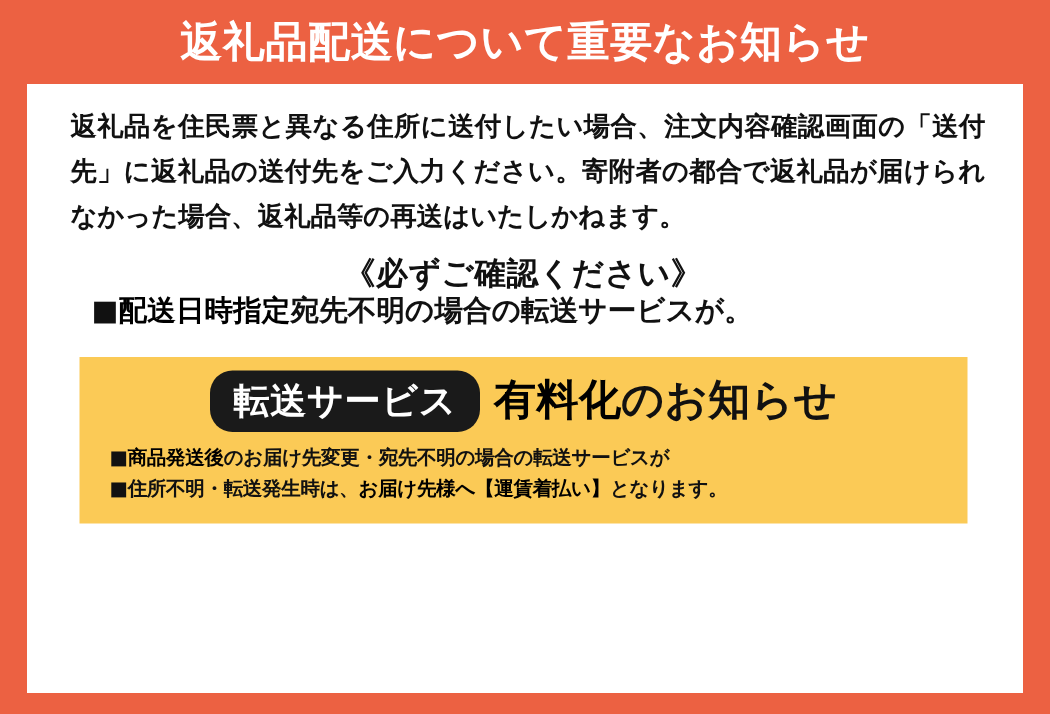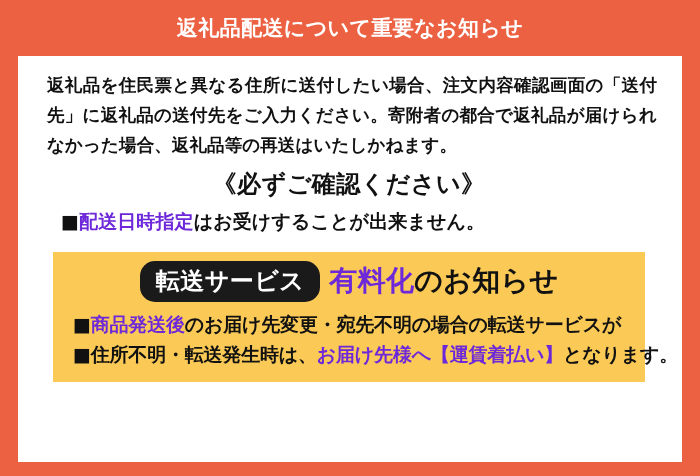--- a/index.html
+++ b/index.html
@@ -38,7 +38,7 @@
   }
   .notice-header-title {
     color: #ffffff;
-    font-size: 21px;
+    font-size: 28px;
     font-weight: 700;
     letter-spacing: 0.4px;
     line-height: 1;

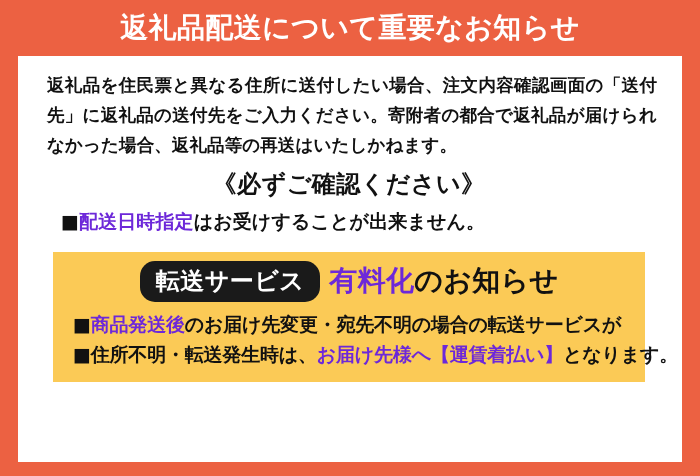--- a/index.html
+++ b/index.html
@@ -71,10 +71,10 @@
   .confirm-heading {
     text-align: center;
     color: #111111;
-    font-size: 24px;
+    font-size: 21px;
     font-weight: 700;
     line-height: 1;
-    margin: 12px 0 11px 0;
+    margin: 12px 0 0 0;
     letter-spacing: 0.5px;
   }
 

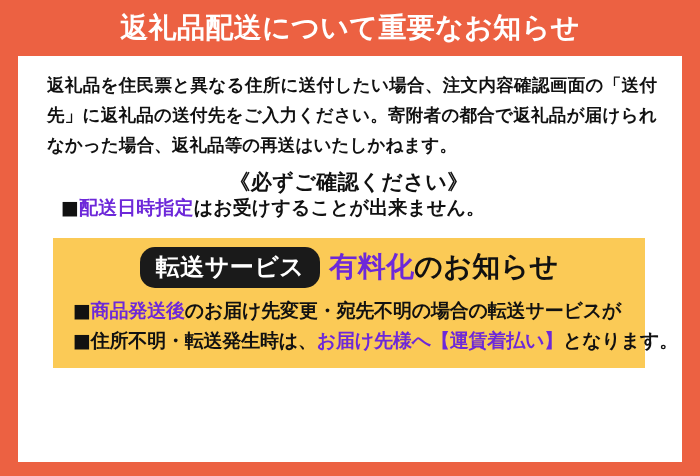--- a/index.html
+++ b/index.html
@@ -90,7 +90,7 @@
     white-space: nowrap;
   }
   .hl {
-    color: #6d28d9;
+    color: #000000;
   }
 
   

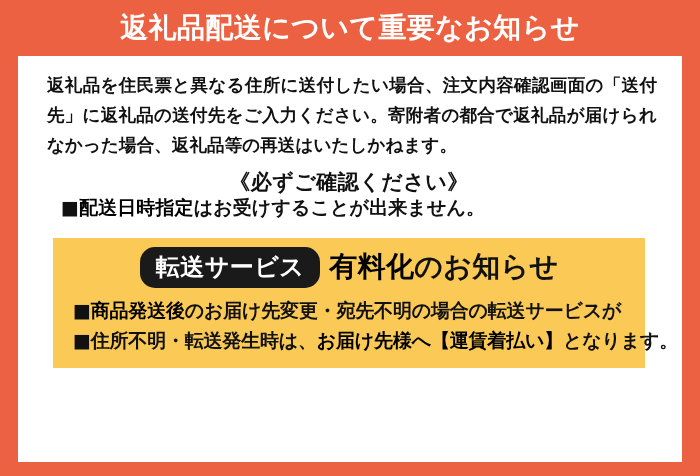--- a/index.html
+++ b/index.html
@@ -160,7 +160,7 @@
     <div class="confirm-heading">《必ずご確認ください》</div>
 
     <div class="bullet-line">
-      <span>■</span><span class="hl">配送日時指定</span><span>はお受けすることが出来ません。</span>
+      <span>■</span><span class="hl">配送日時指定</span><span>宛先不明の場合の転送サービスが。</span>
     </div>
 
 

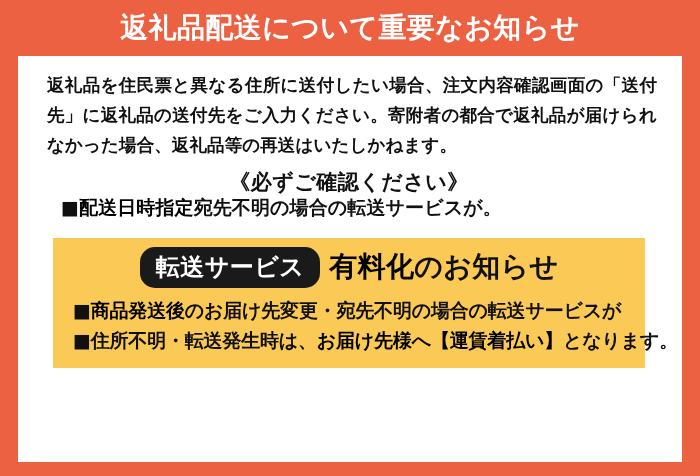--- a/index.html
+++ b/index.html
@@ -130,7 +130,7 @@
   }
   .transfer-line {
     color: #111111;
-    font-size: 19px;
+    font-size: 13px;
     font-weight: 700;
     line-height: 1.62;
     padding: 0 10px 0 20px;

